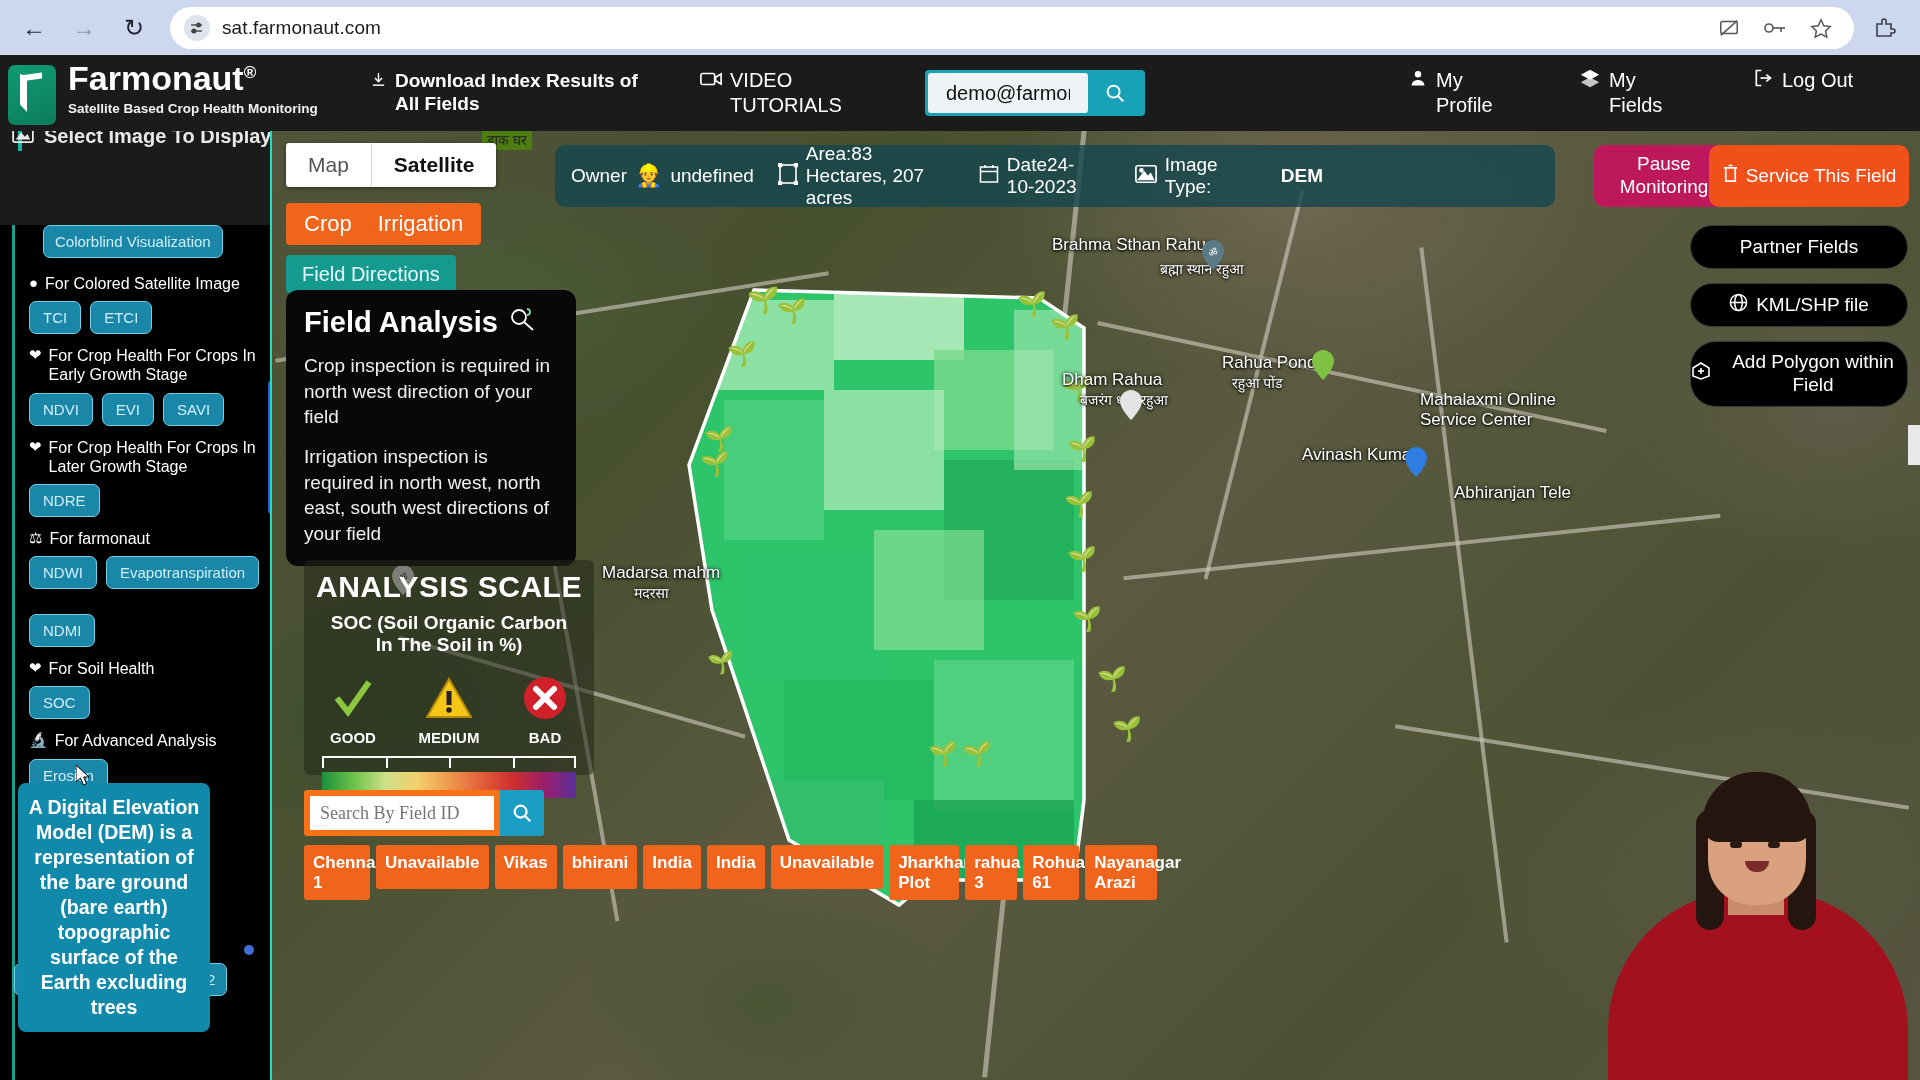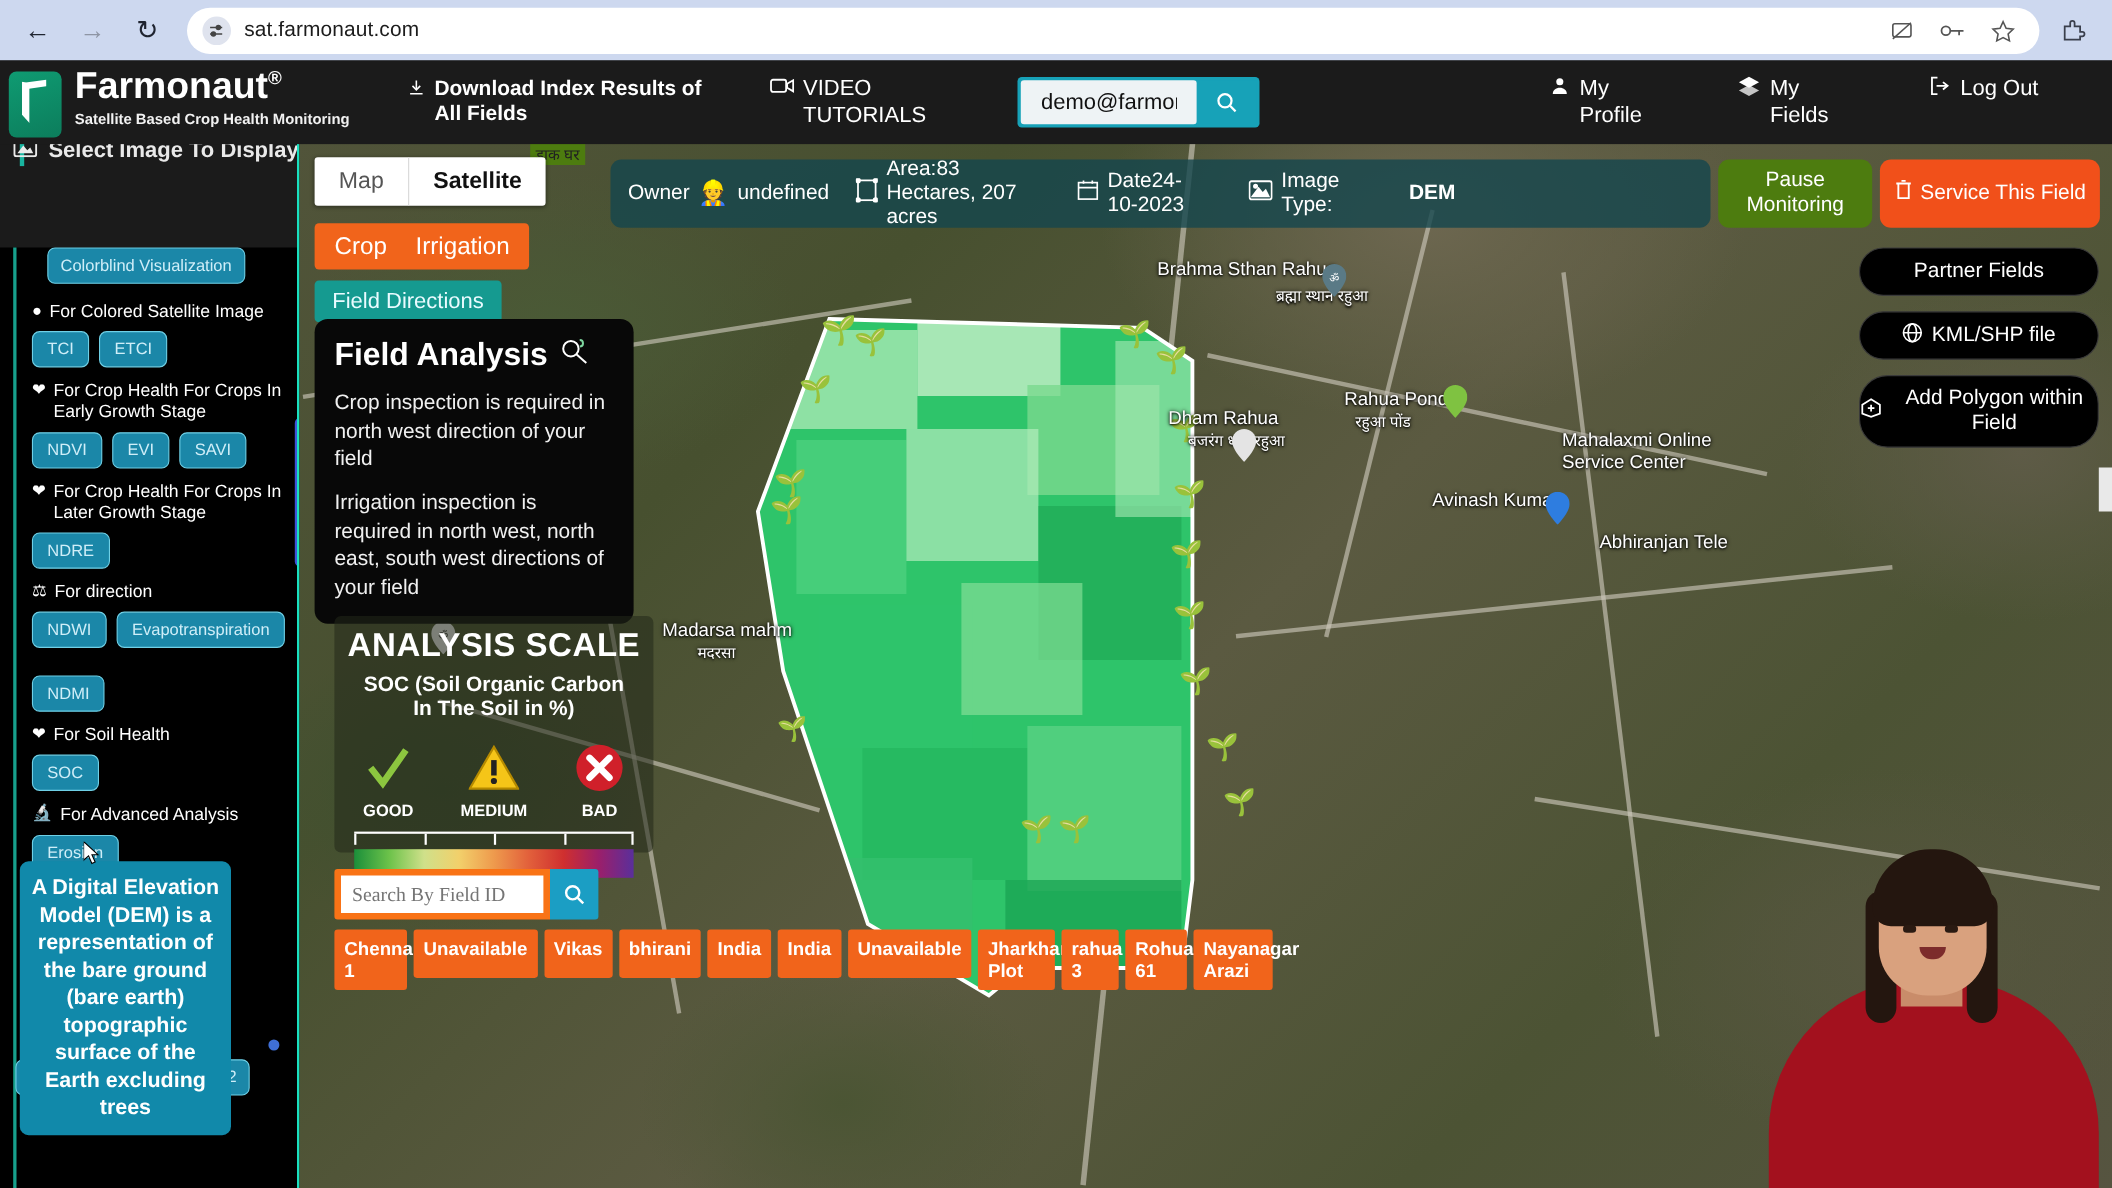--- a/index.html
+++ b/index.html
@@ -112,7 +112,7 @@
   .info-seg .two { max-width:145px; }
   #owner-emoji { font-size:22px; }
 
-  #btn-pause { position:absolute; left:1290px; top:20px; width:140px; height:62px; background:#4d7c0f;
+  #btn-pause { position:absolute; left:1322px; top:20px; width:140px; height:62px; background:#be185d;
     border:none; border-radius:10px; color:#fff; font-size:19px; line-height:1.2; cursor:pointer; }
   #btn-delete { position:absolute; left:1437px; top:20px; width:200px; height:62px; background:#f1501a;
     border:none; border-radius:10px; color:#fff; font-size:19px; line-height:1.2; cursor:pointer;

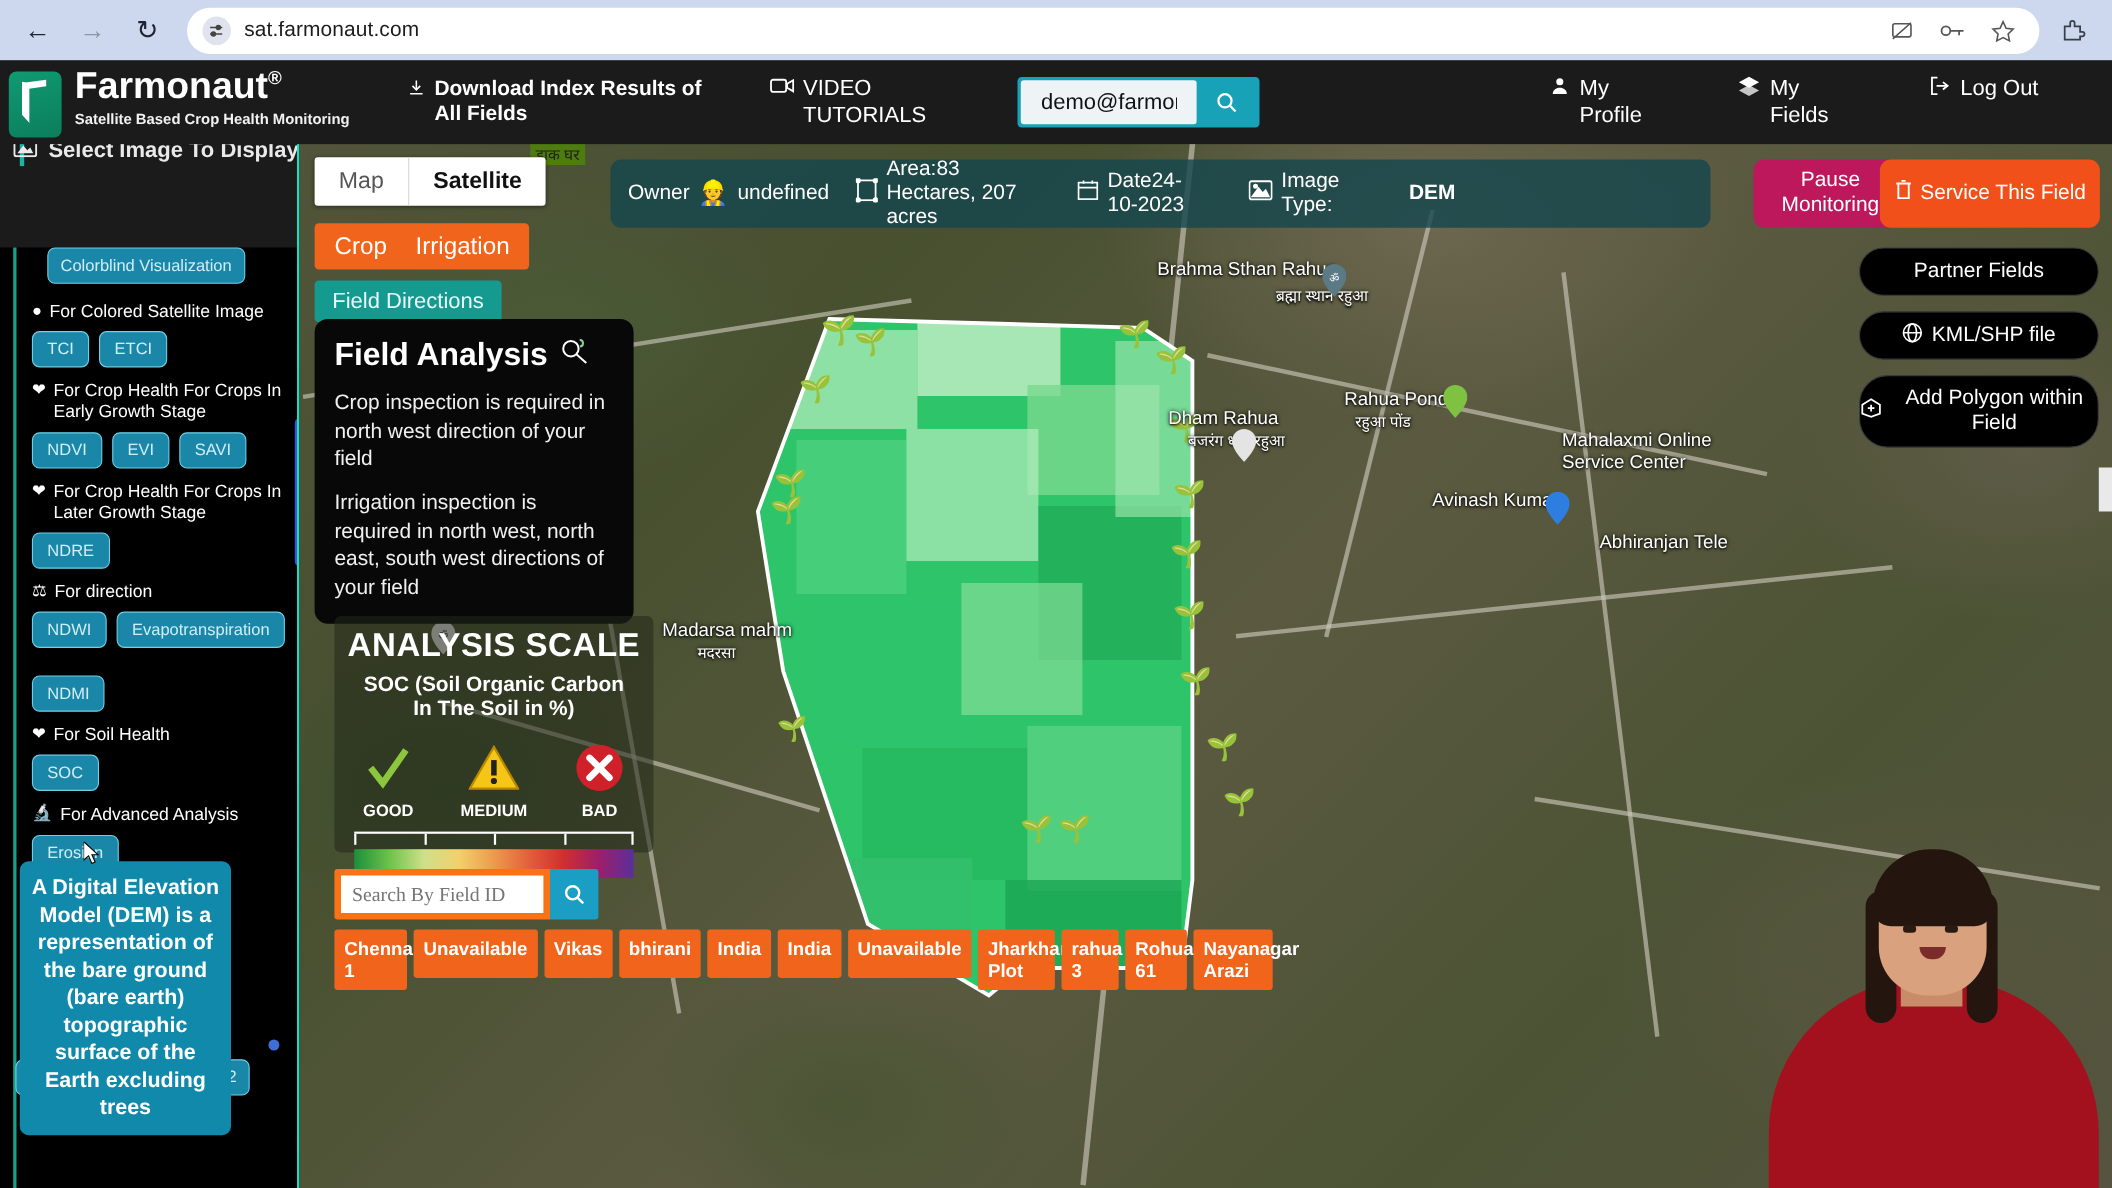--- a/index.html
+++ b/index.html
@@ -358,7 +358,7 @@
     
     <div class="grp-label">
       <span class="grp-icon">⚖</span>
-      <span>For direction</span>
+      <span>For farmonaut</span>
     </div>
     <div class="chip-row">
       <span class="chip">NDWI</span>

